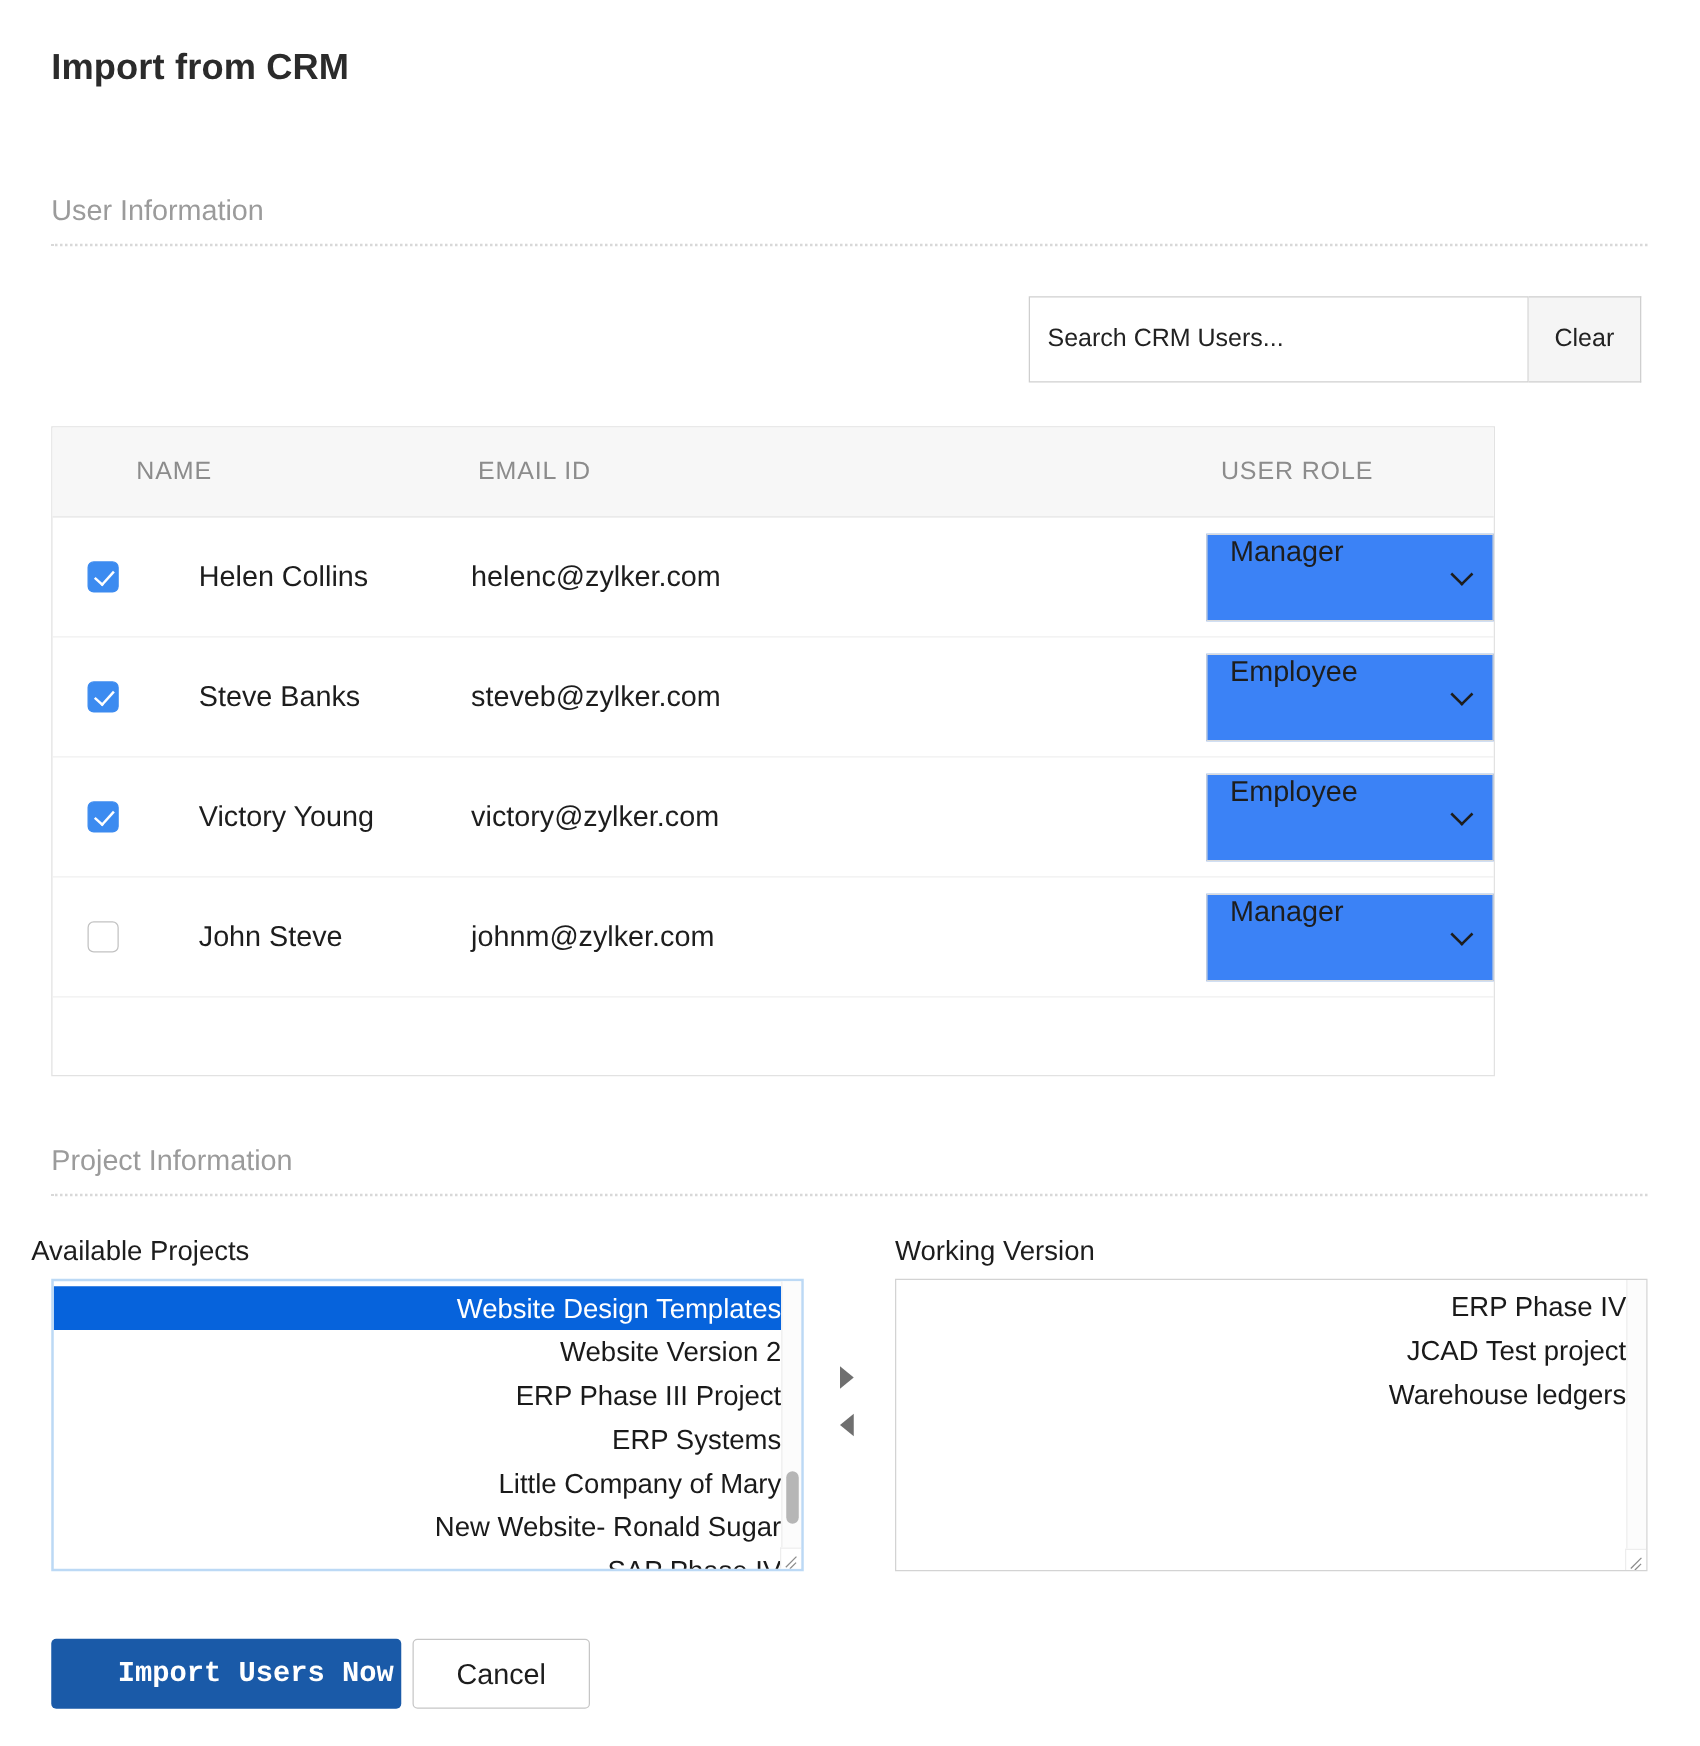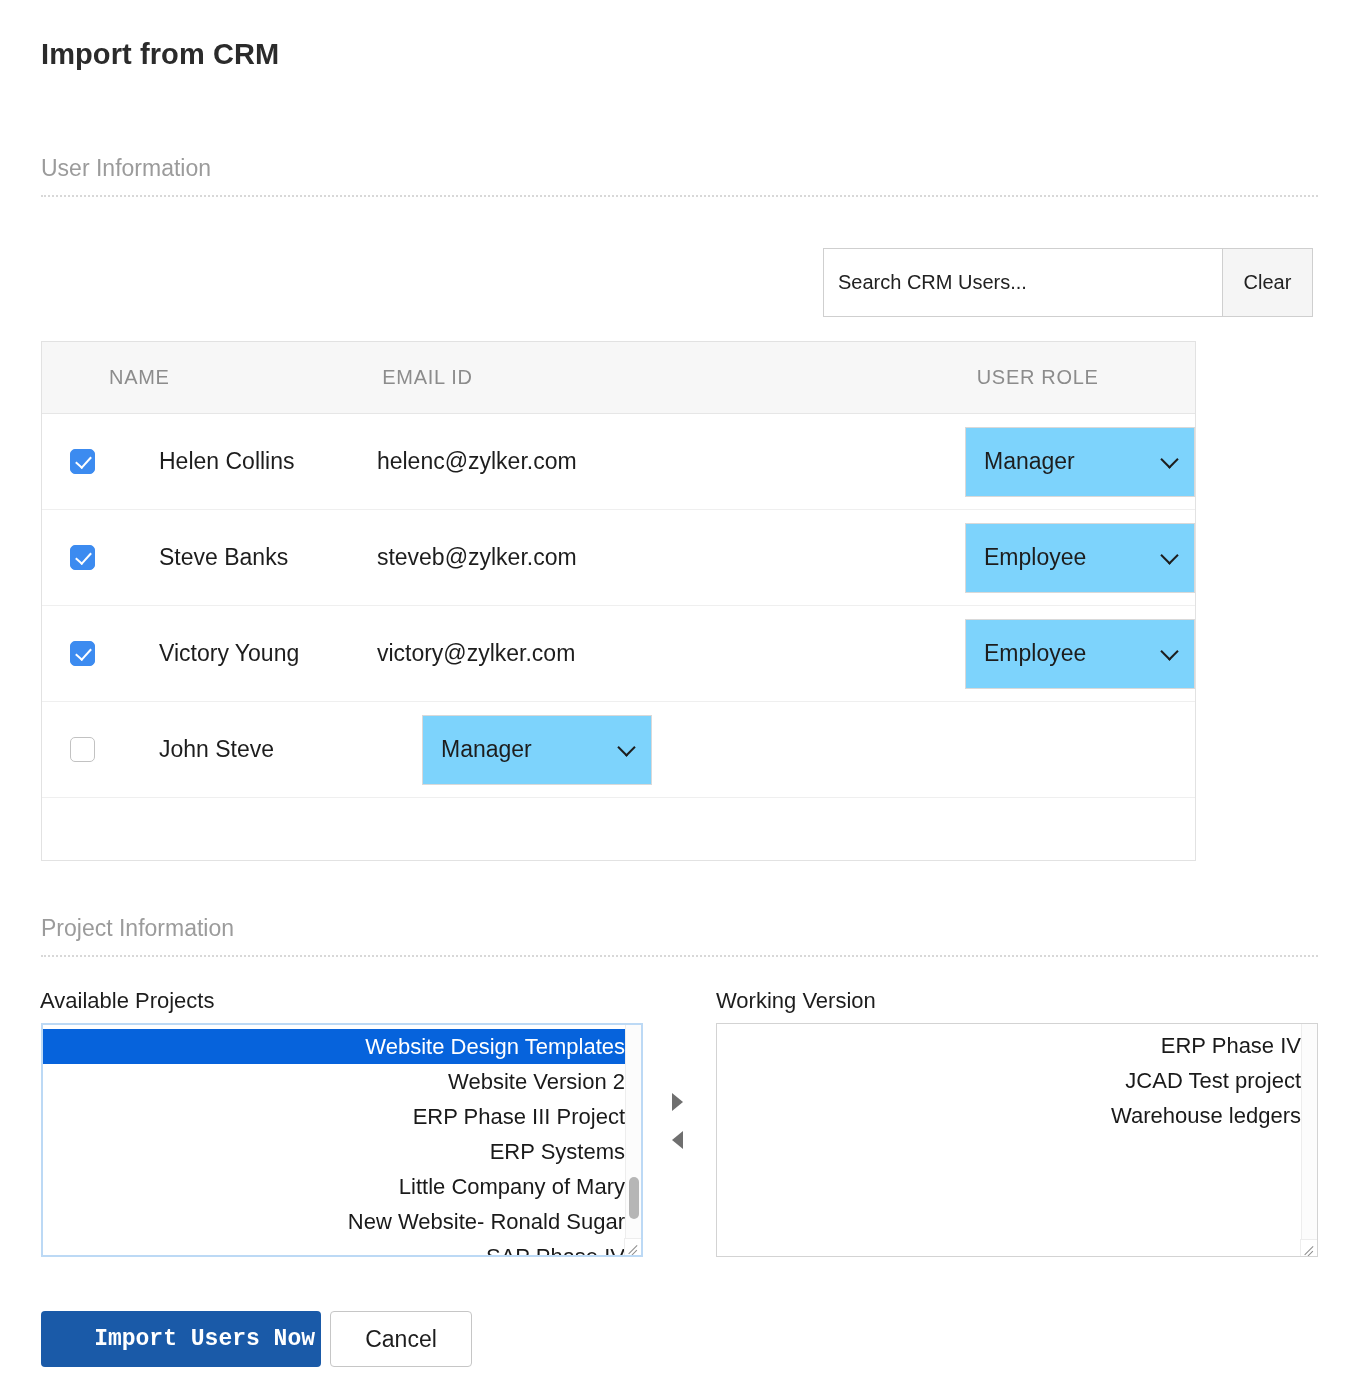--- a/index.html
+++ b/index.html
@@ -47,7 +47,7 @@
   .search-wrap {
     position: absolute;
     left: 823px;
-    top: 248px;
+    top: 237px;
     display: flex;
     align-items: stretch;
     height: 69px;

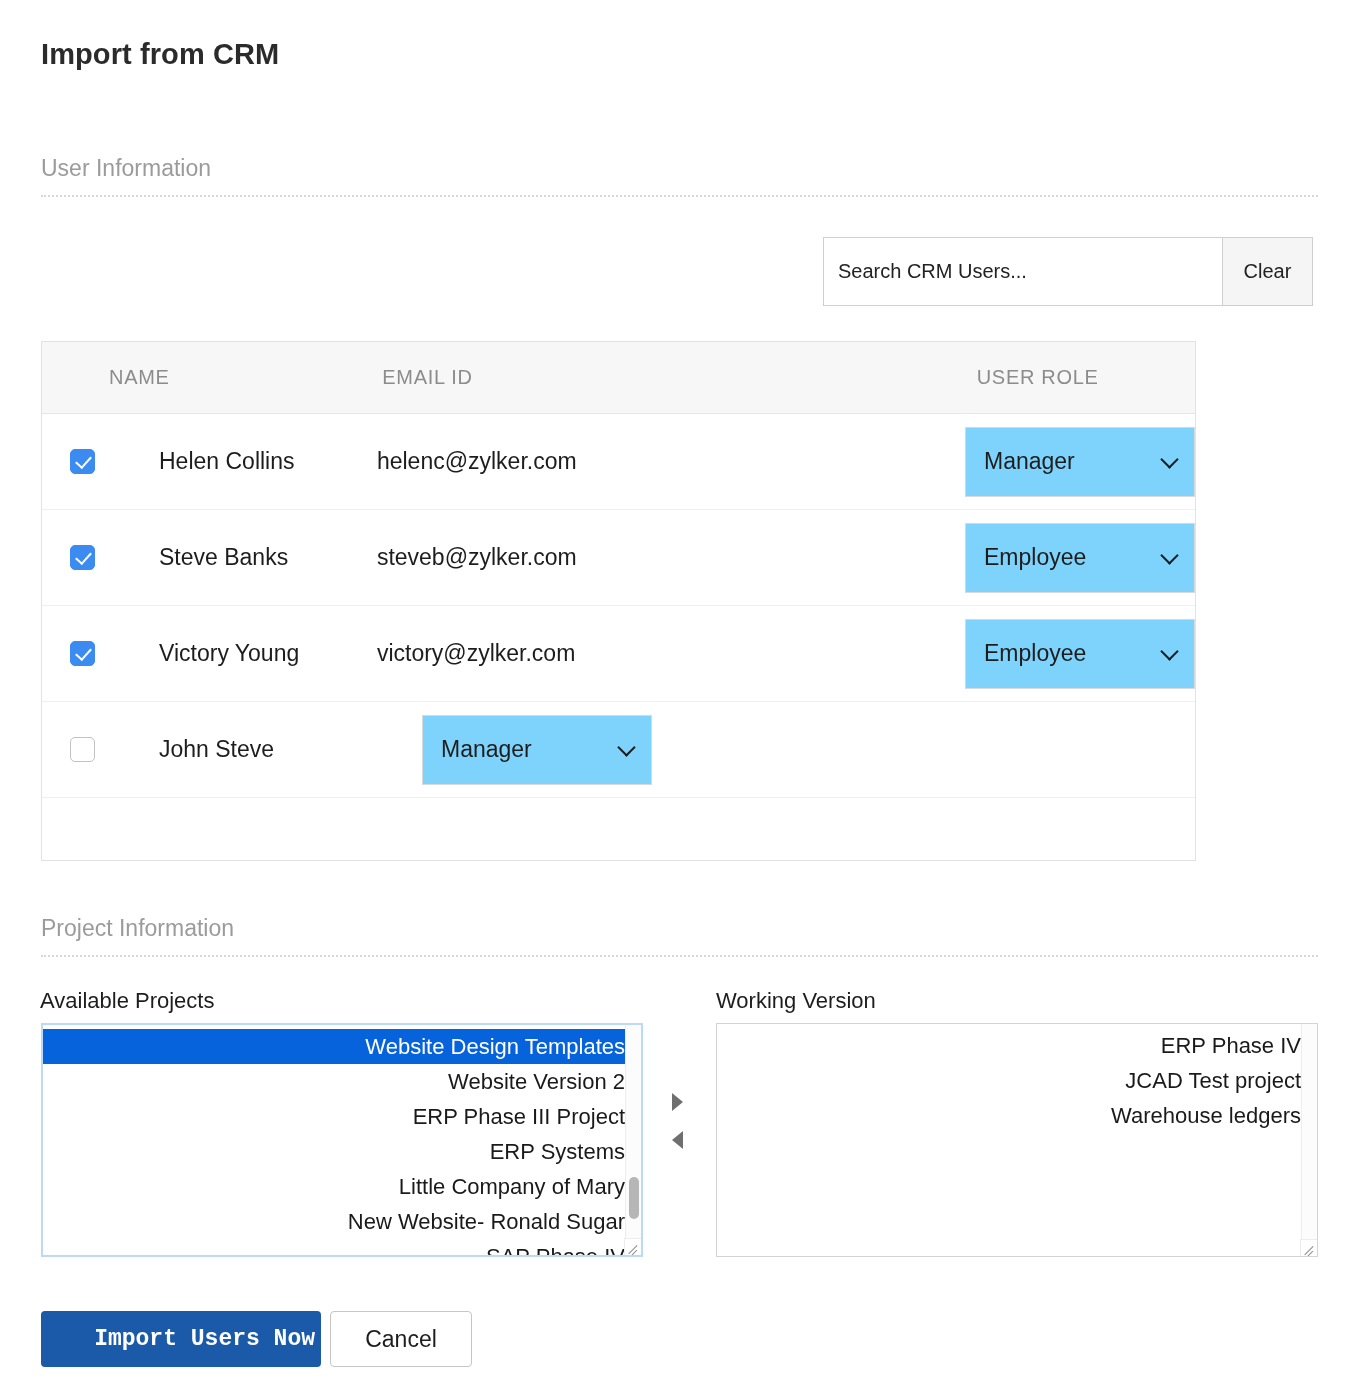--- a/index.html
+++ b/index.html
@@ -169,9 +169,8 @@
     width: 240px;
     height: 70px;
     border: 1px solid #d9d9d9;
-    background: #7dd3fc;
-    display: flex;
-    align-items: center;
+    background: #3b82f6;
+    display: flex;
     padding: 0 18px;
     font-size: 23px;
     color: #1d1d1d;

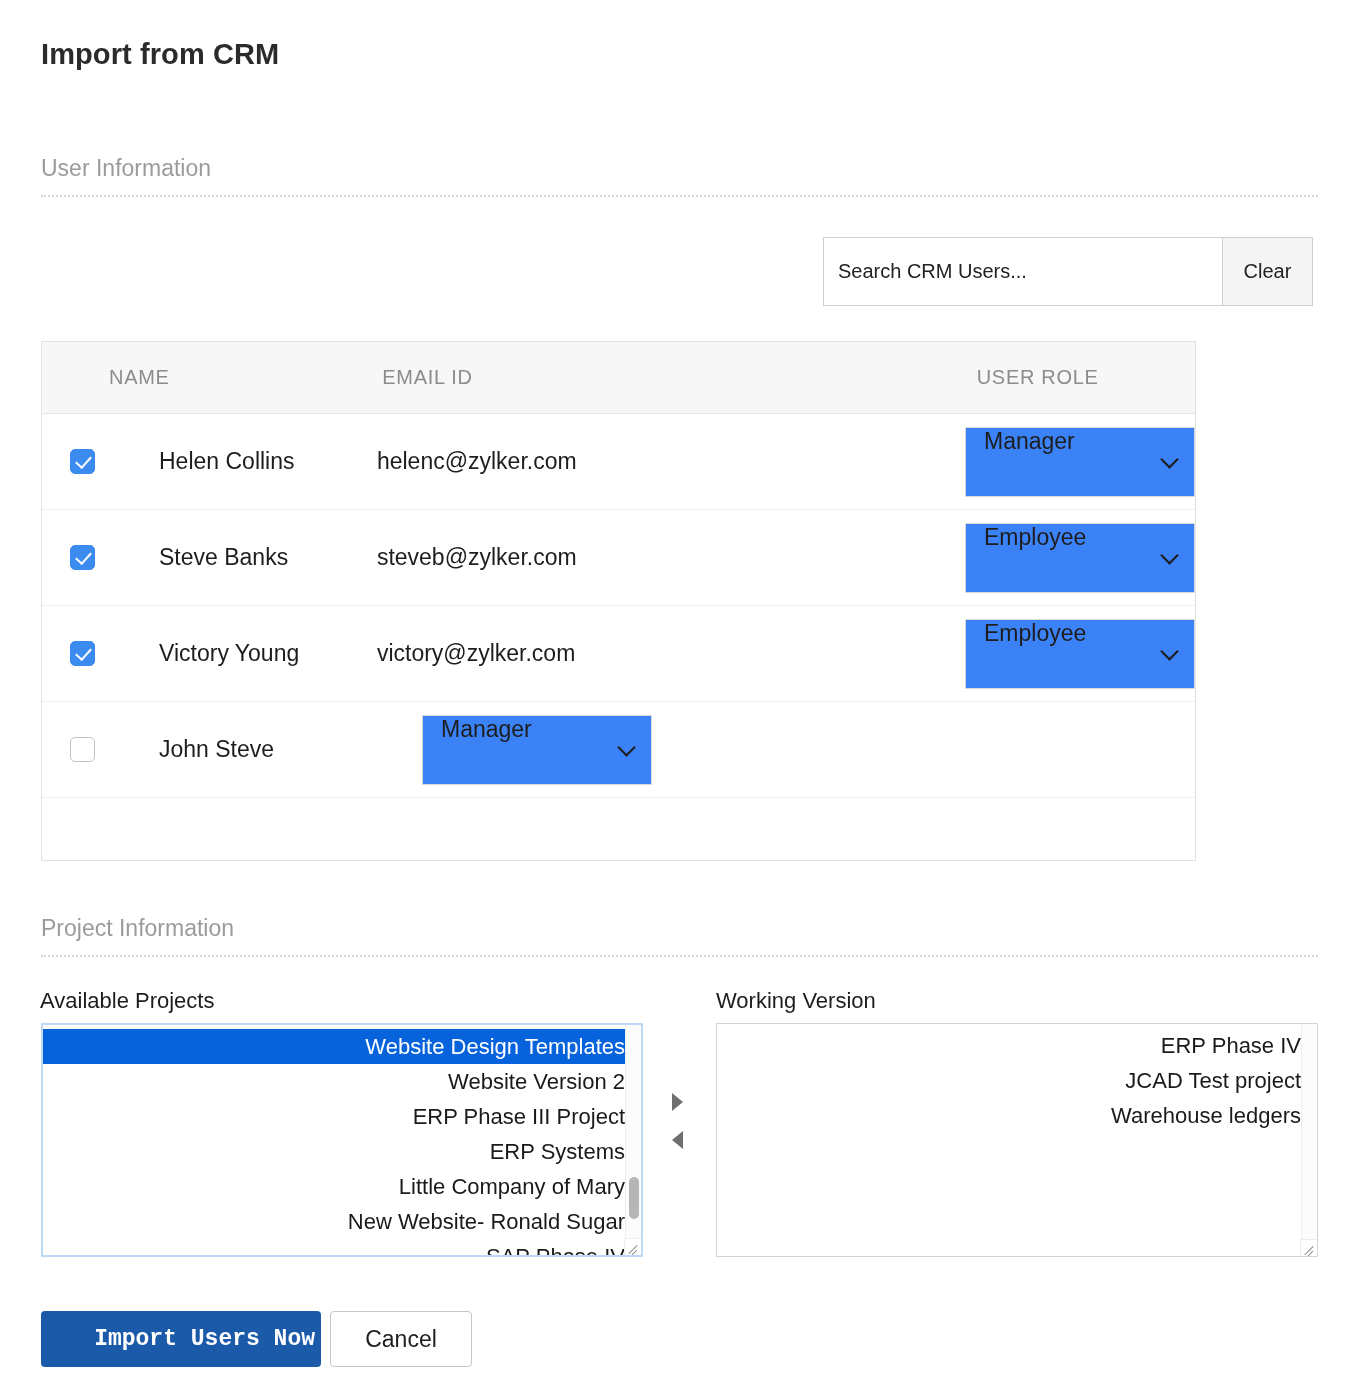--- a/index.html
+++ b/index.html
@@ -397,6 +397,7 @@
       <span class="cbx"></span>
       <span>John Steve</span>
     </div>
+    <div class="cell-email">johnm@zylker.com</div>
     <div class="cell-role">
       <div class="role-select">
         <span>Manager</span>

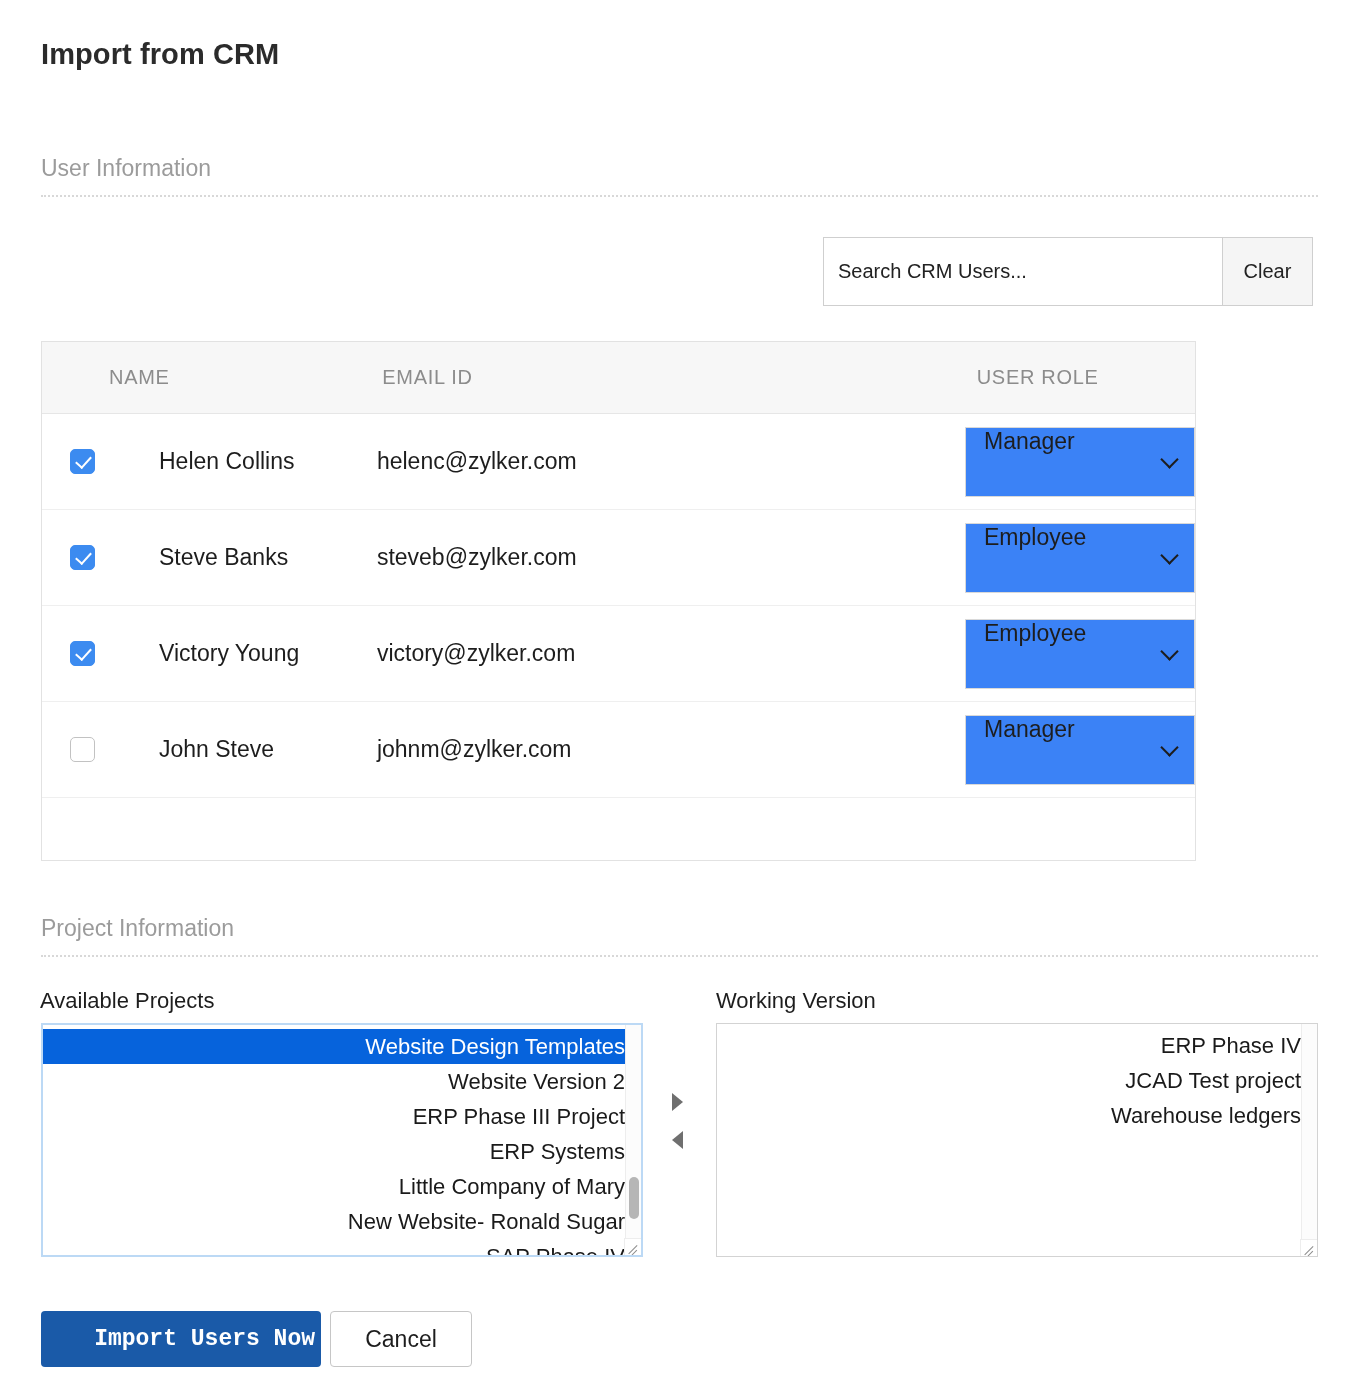--- a/index.html
+++ b/index.html
@@ -194,7 +194,7 @@
     font-size: 22px;
     color: #1d1d1d;
   }
-  .label-available { left: 40px; top: 988px; }
+  .label-available { left: 25px; top: 988px; }
   .label-working   { left: 716px; top: 988px; }
 
   .listbox {

